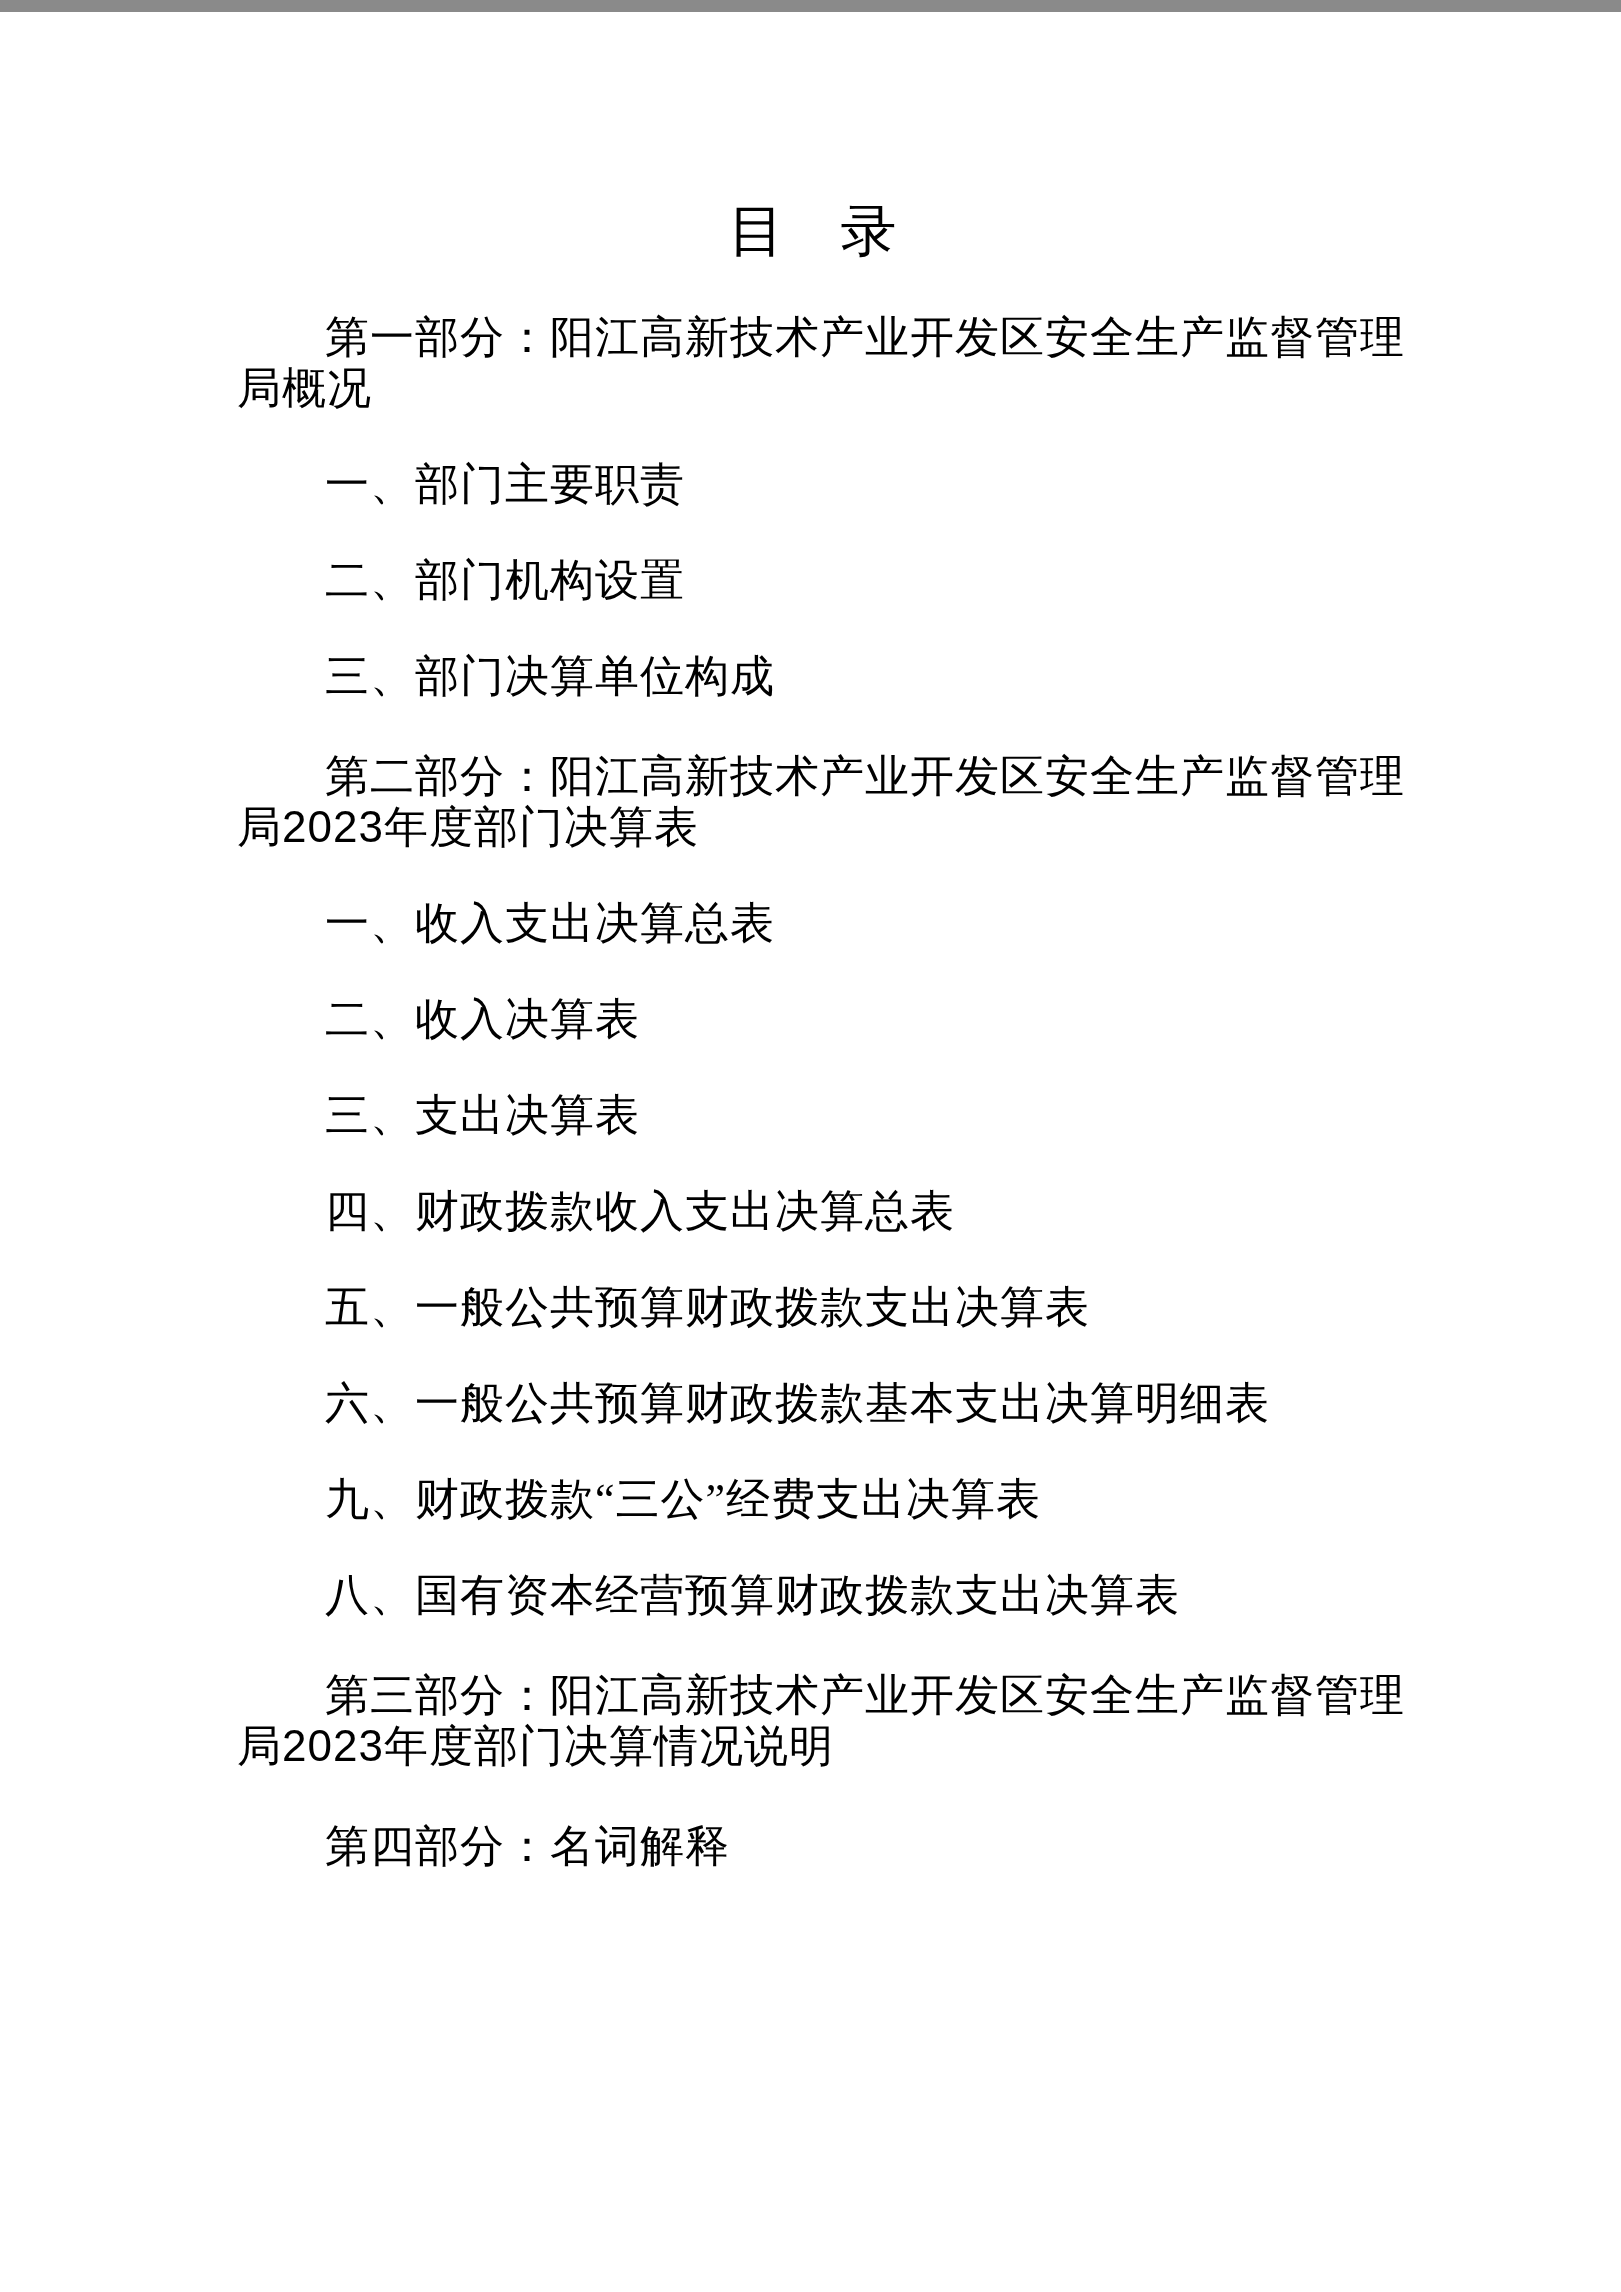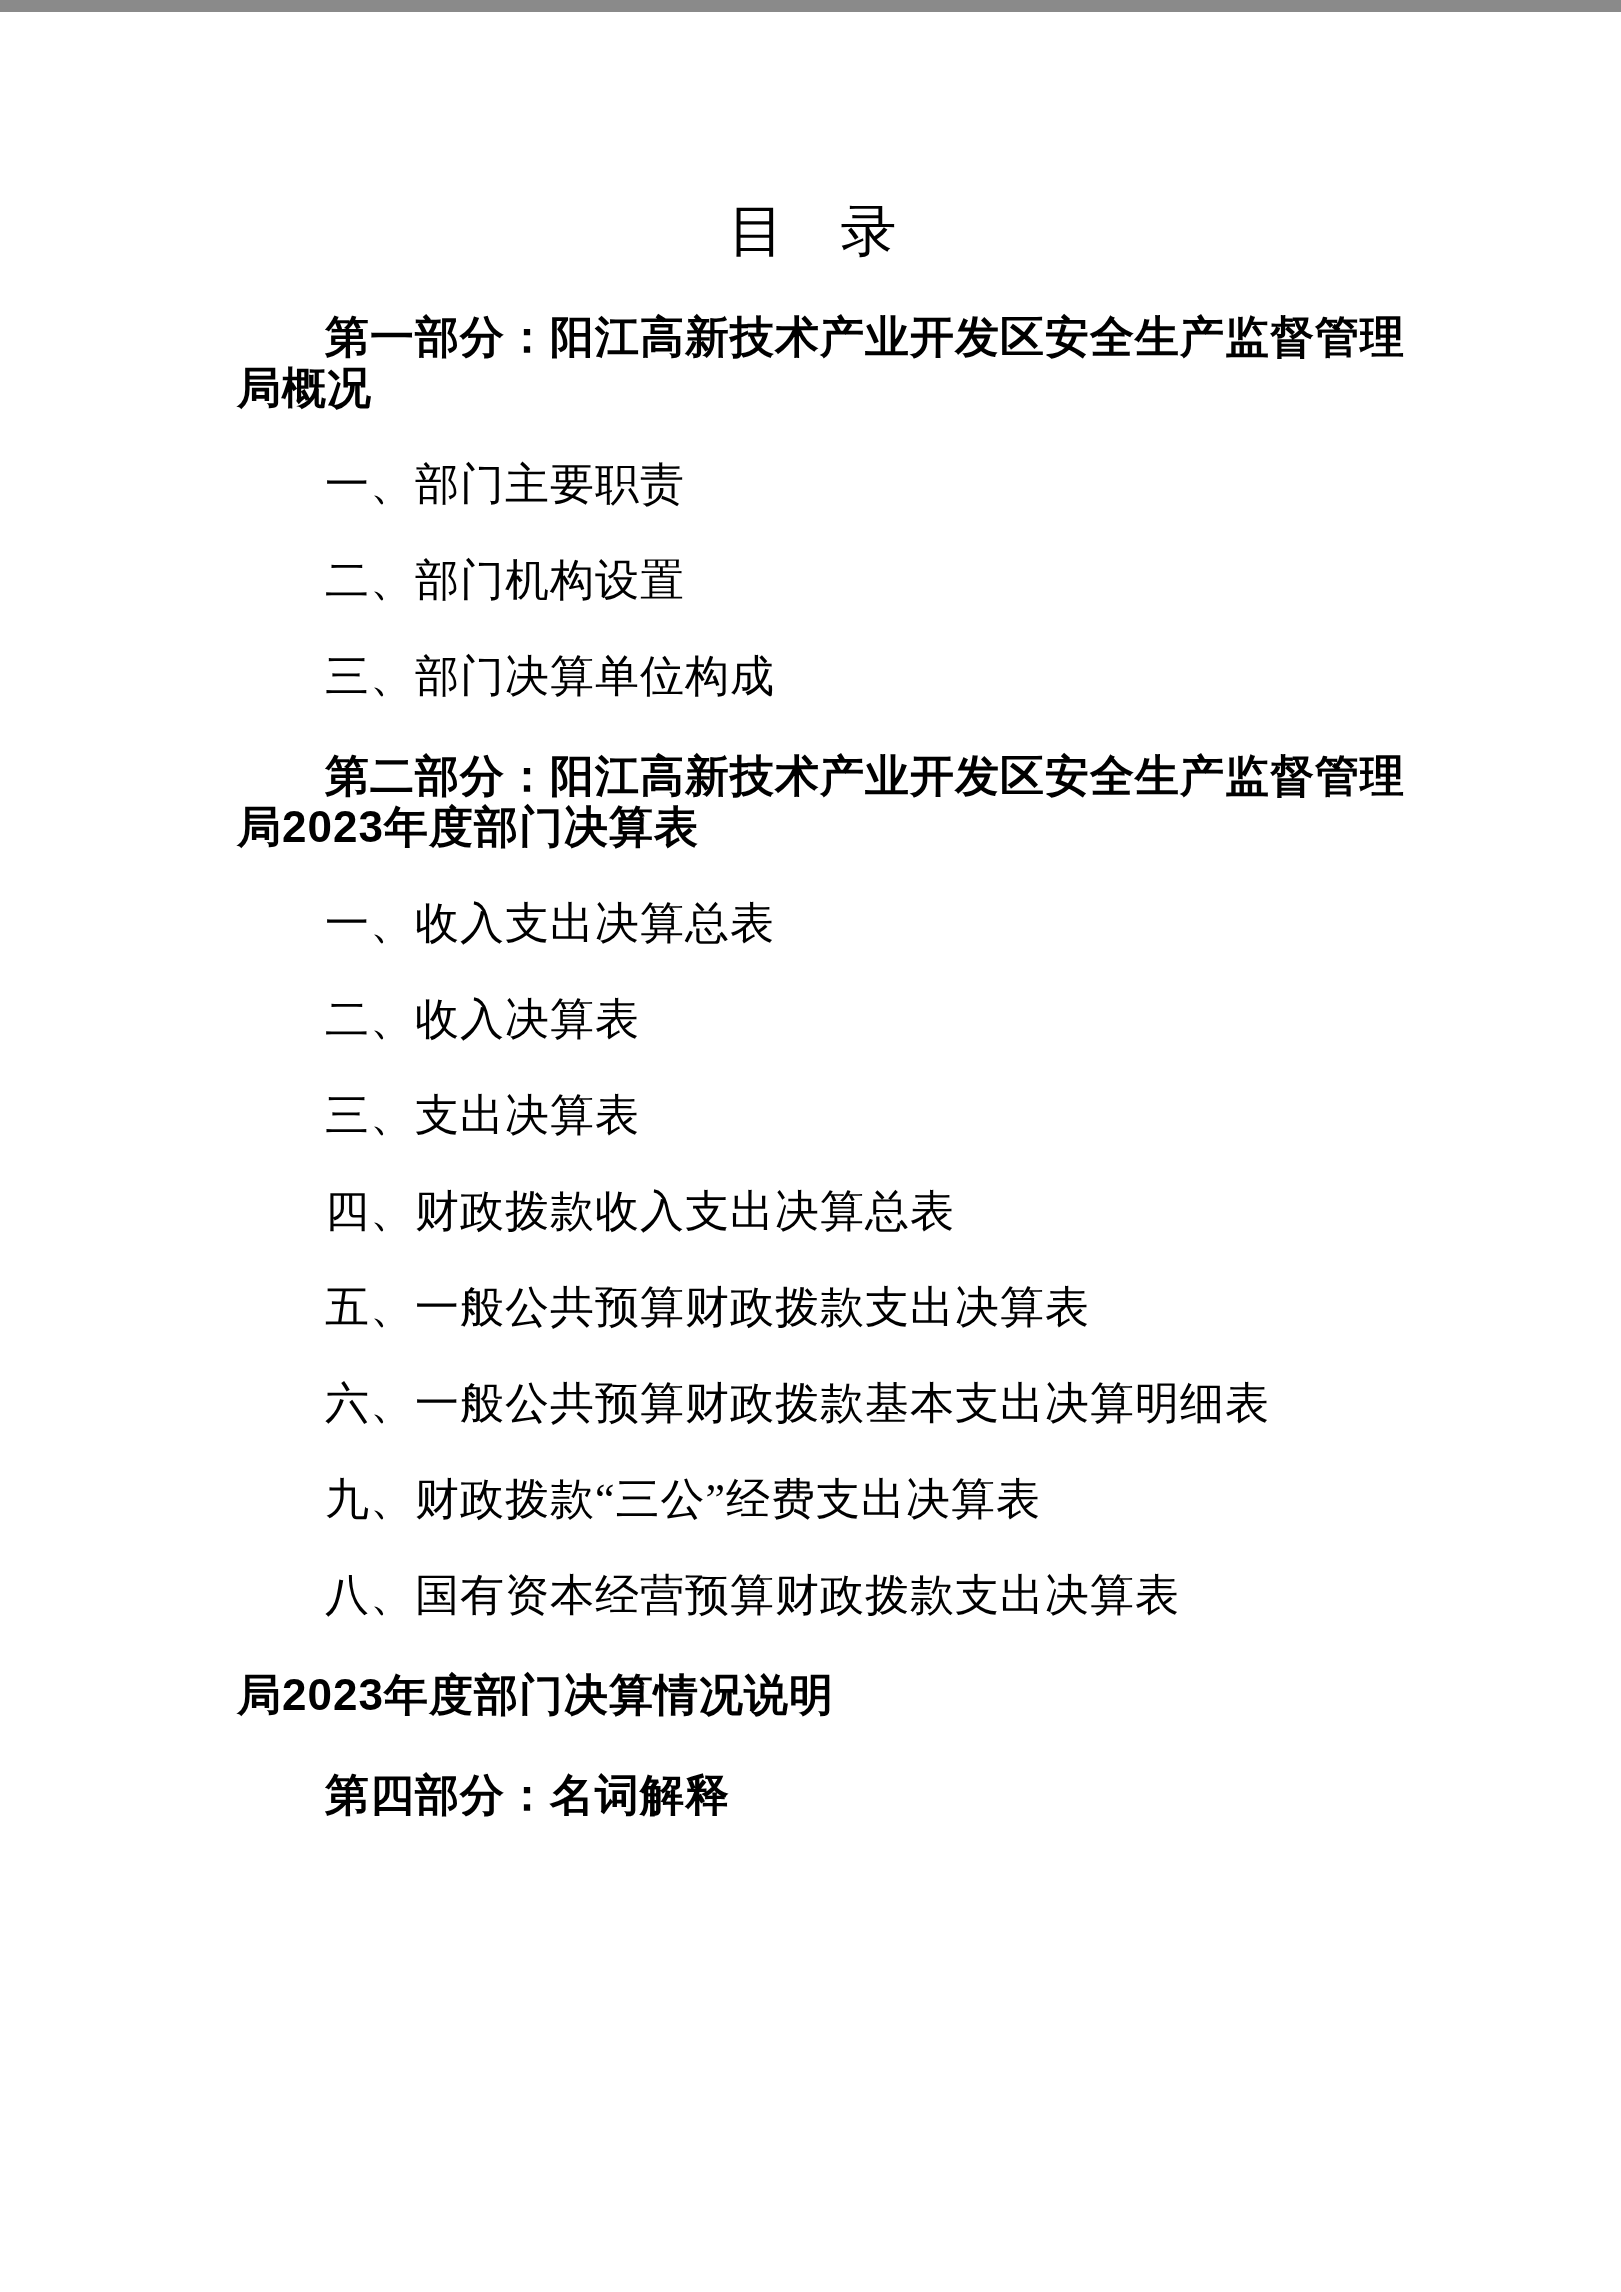--- a/index.html
+++ b/index.html
@@ -29,7 +29,7 @@
   }
   .heading {
     font-family: "Liberation Sans", "DejaVu Sans", sans-serif;
-    font-weight: 700;
+    font-weight: 400;
     font-size: 44px;
     line-height: 51px;
     margin-top: 49px;

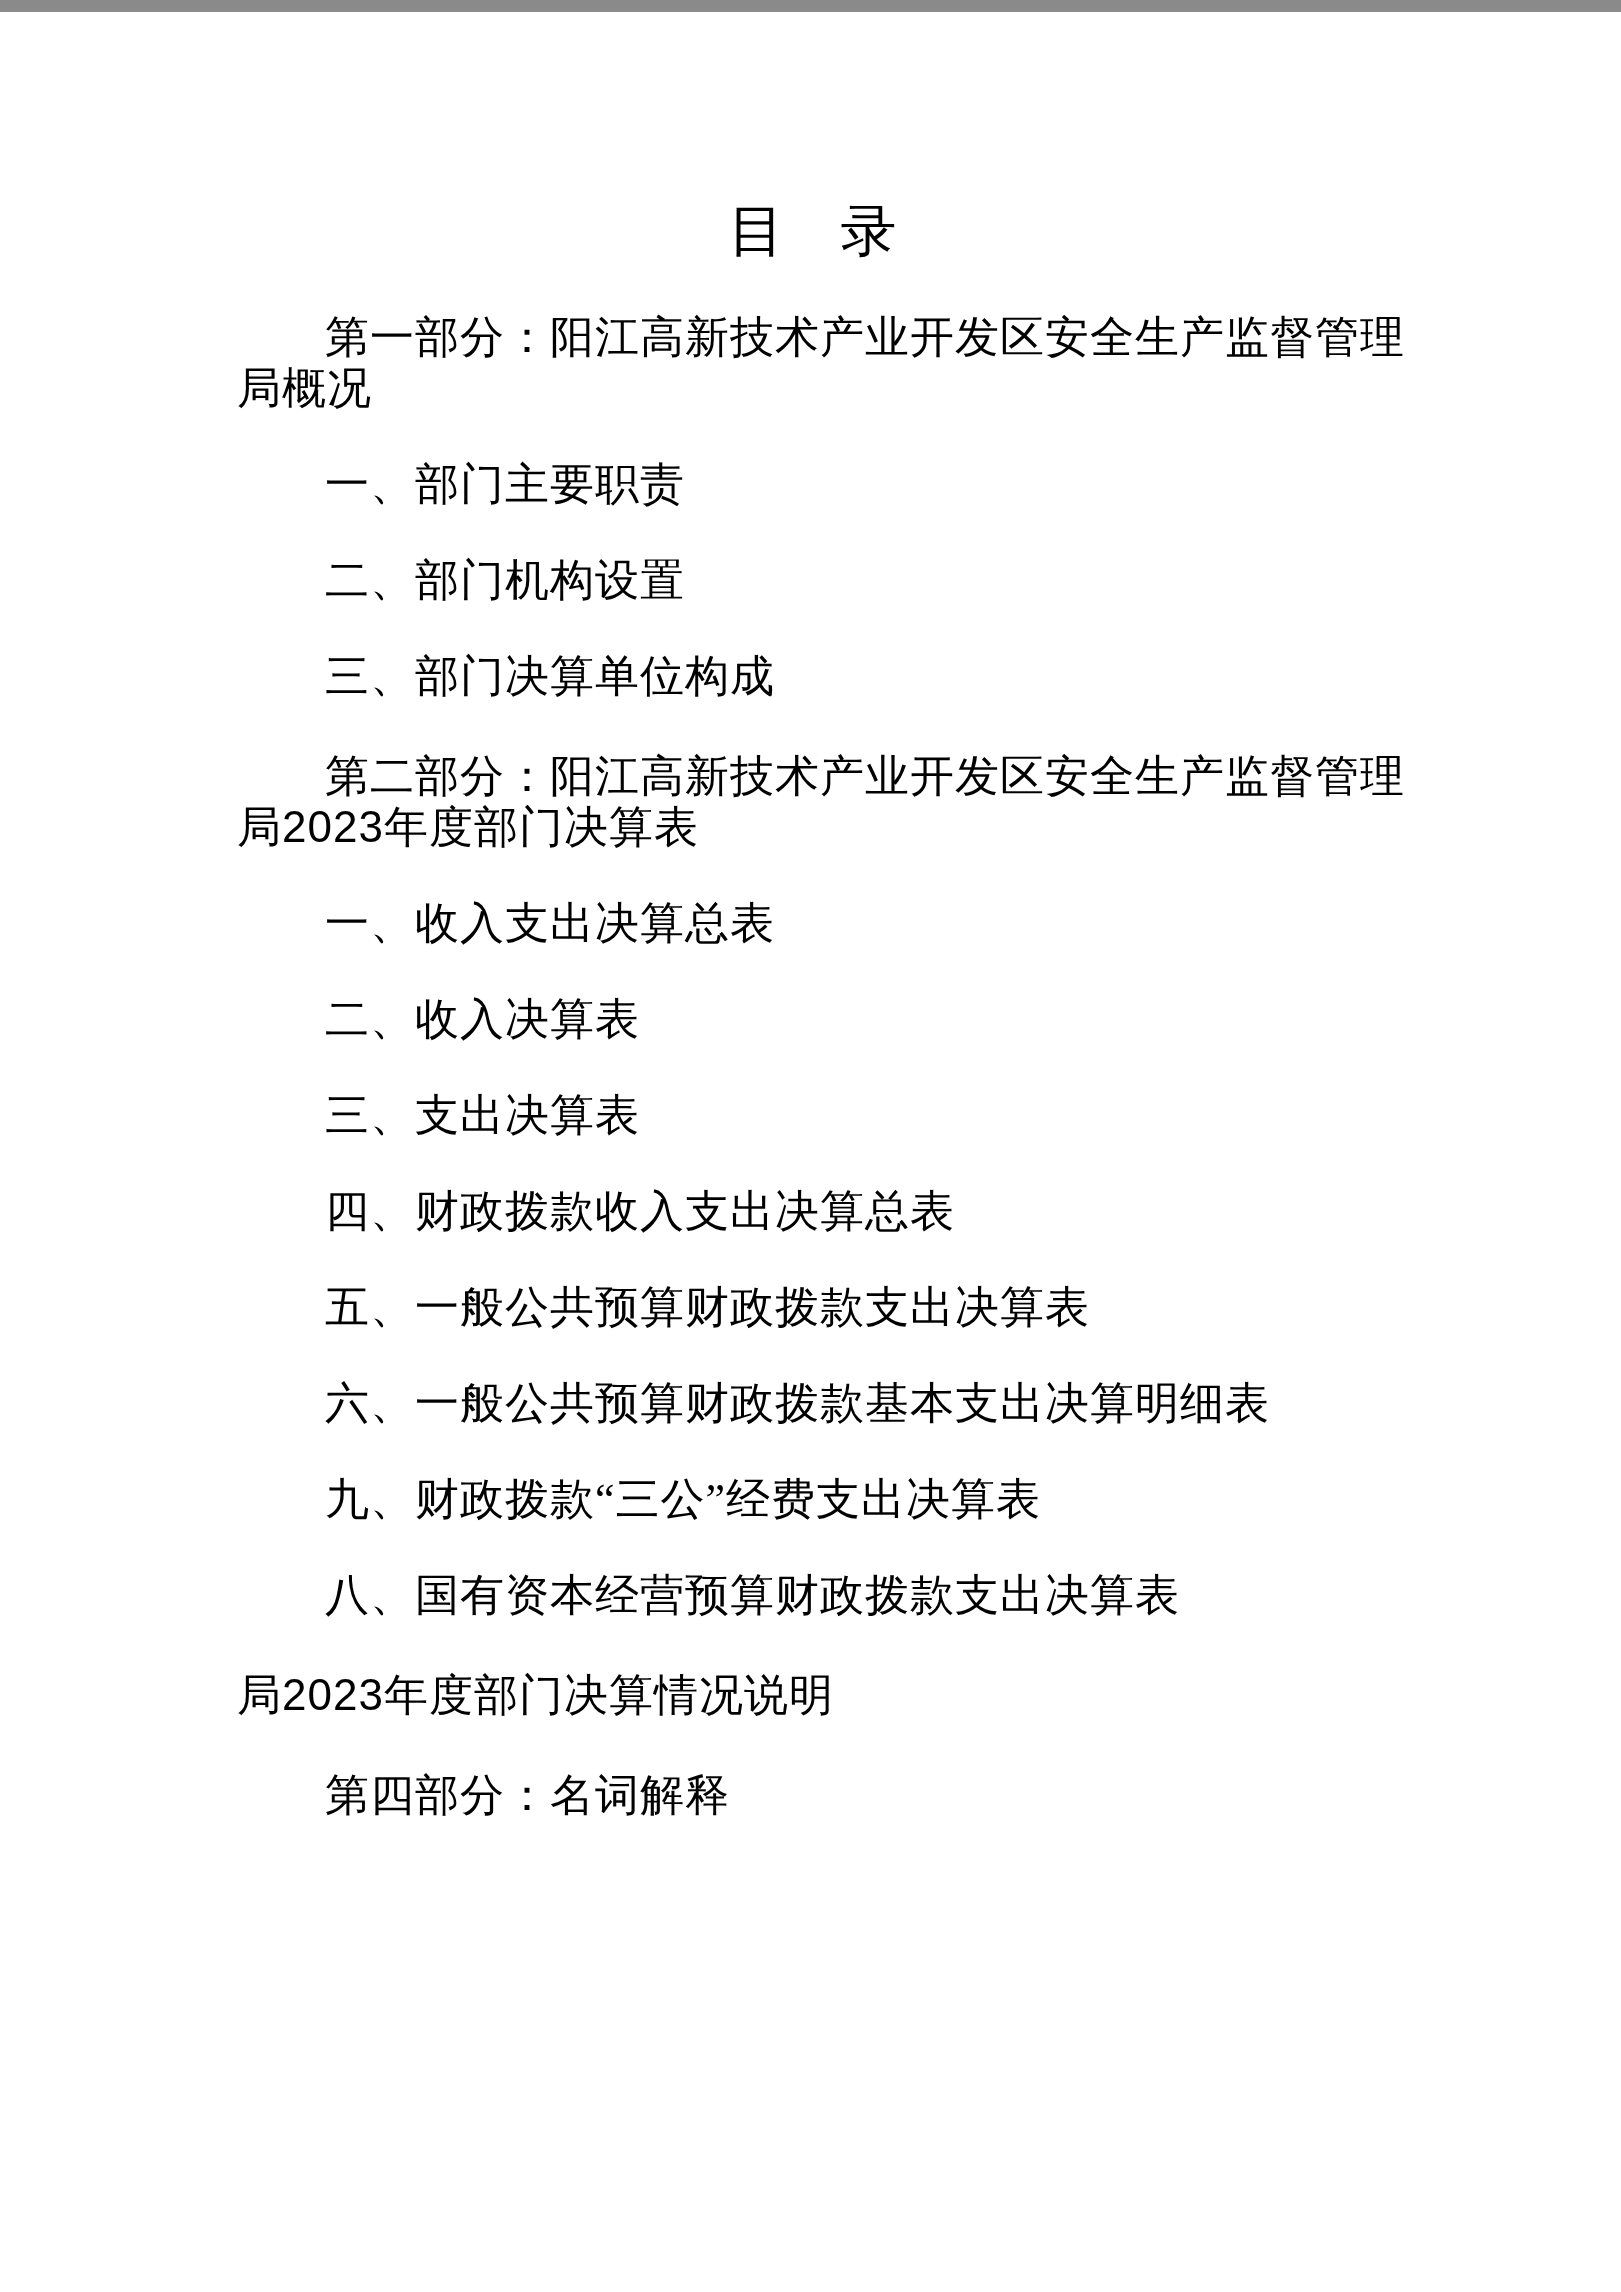--- a/index.html
+++ b/index.html
@@ -80,6 +80,7 @@
   <div class="item indent">八、国有资本经营预算财政拨款支出决算表</div>
 
   <div class="heading">
+    <div class="hl indent">第三部分：阳江高新技术产业开发区安全生产监督管理</div>
     <div class="hl">局2023年度部门决算情况说明</div>
   </div>
 

